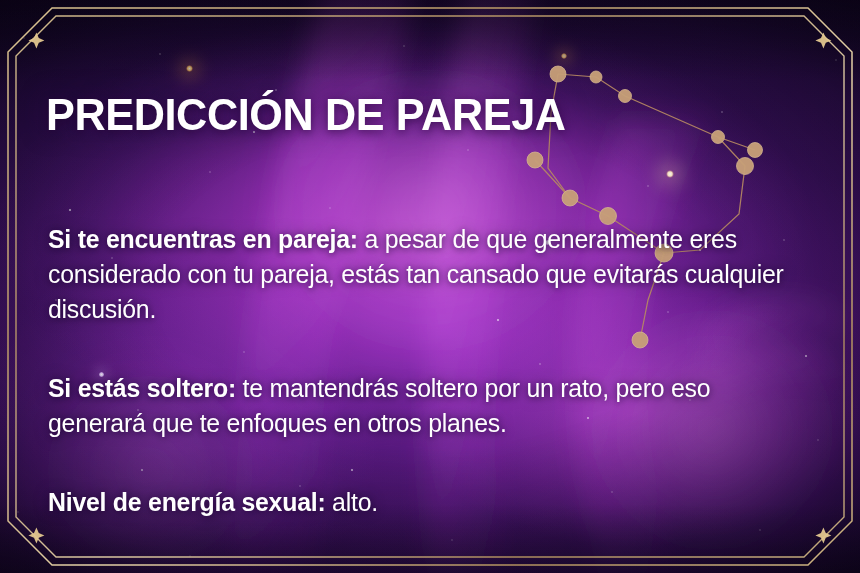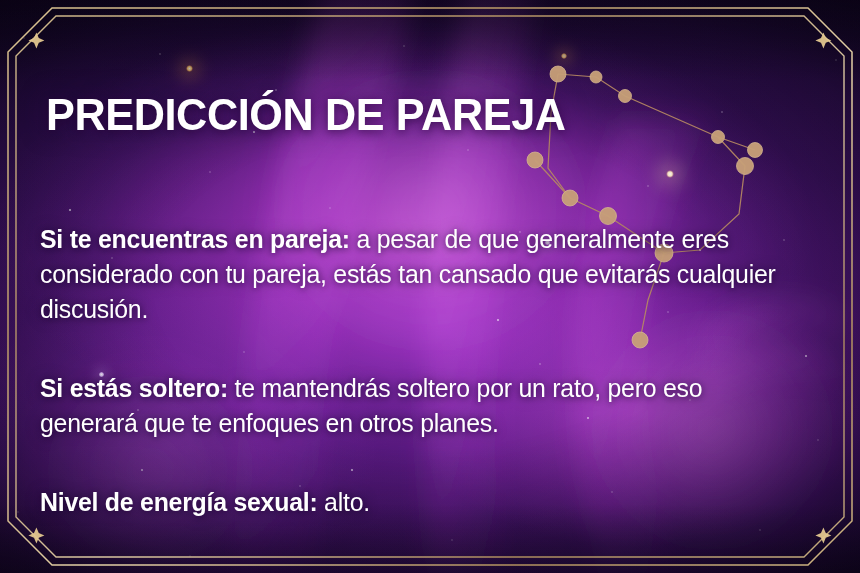--- a/index.html
+++ b/index.html
@@ -158,7 +158,7 @@
 
   #body-blocks {
     position: absolute;
-    left: 40px;
+    left: 48px;
     top: 196px;
     width: 760px;
   }

